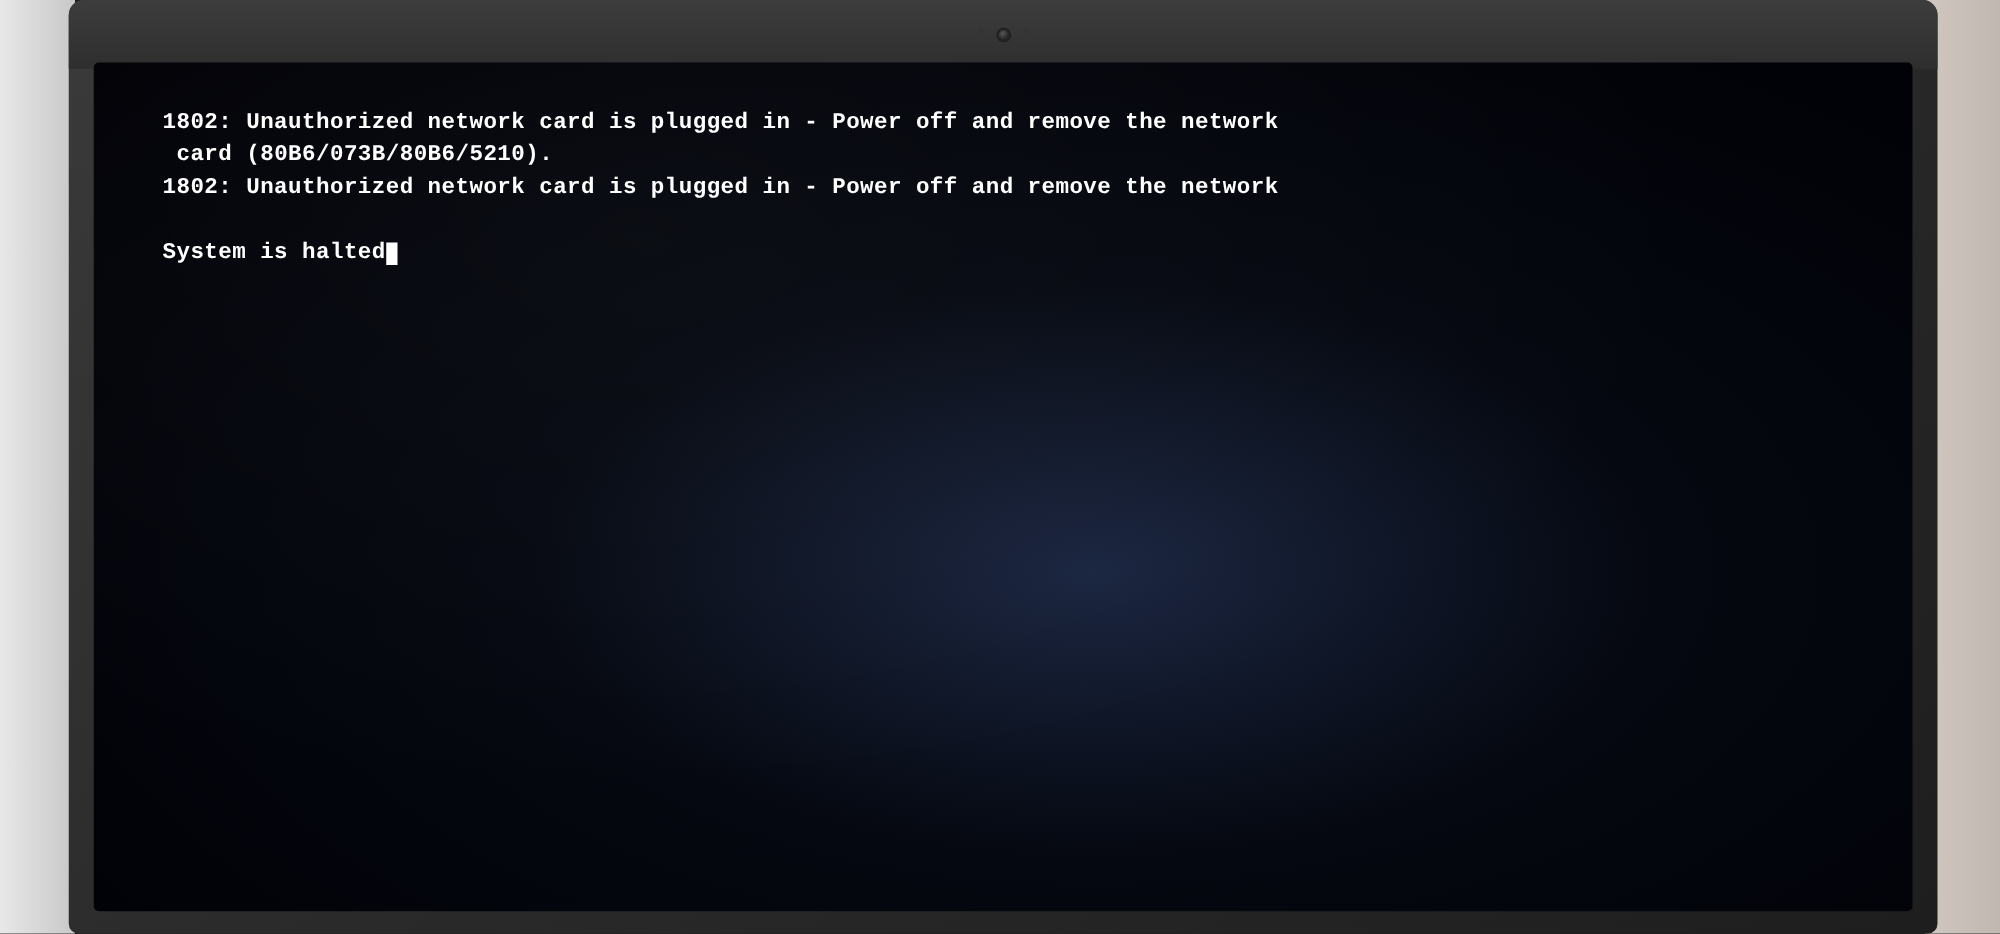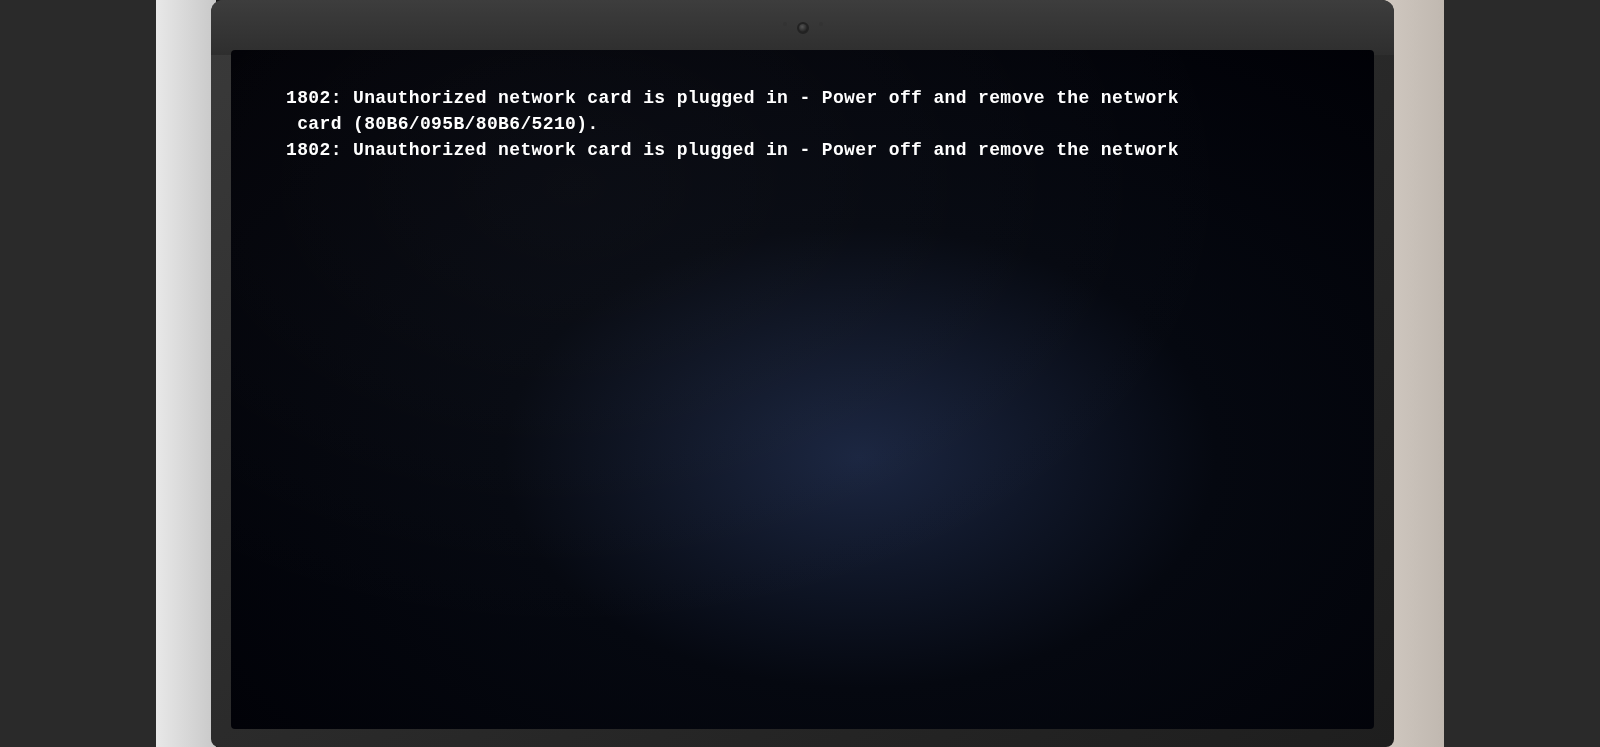--- a/index.html
+++ b/index.html
@@ -19,7 +19,7 @@
     }
 
     .photo-frame {
-      width: 1288px;
+      width: 1600px;
       height: 747px;
       position: relative;
       background: #1a1a1a;

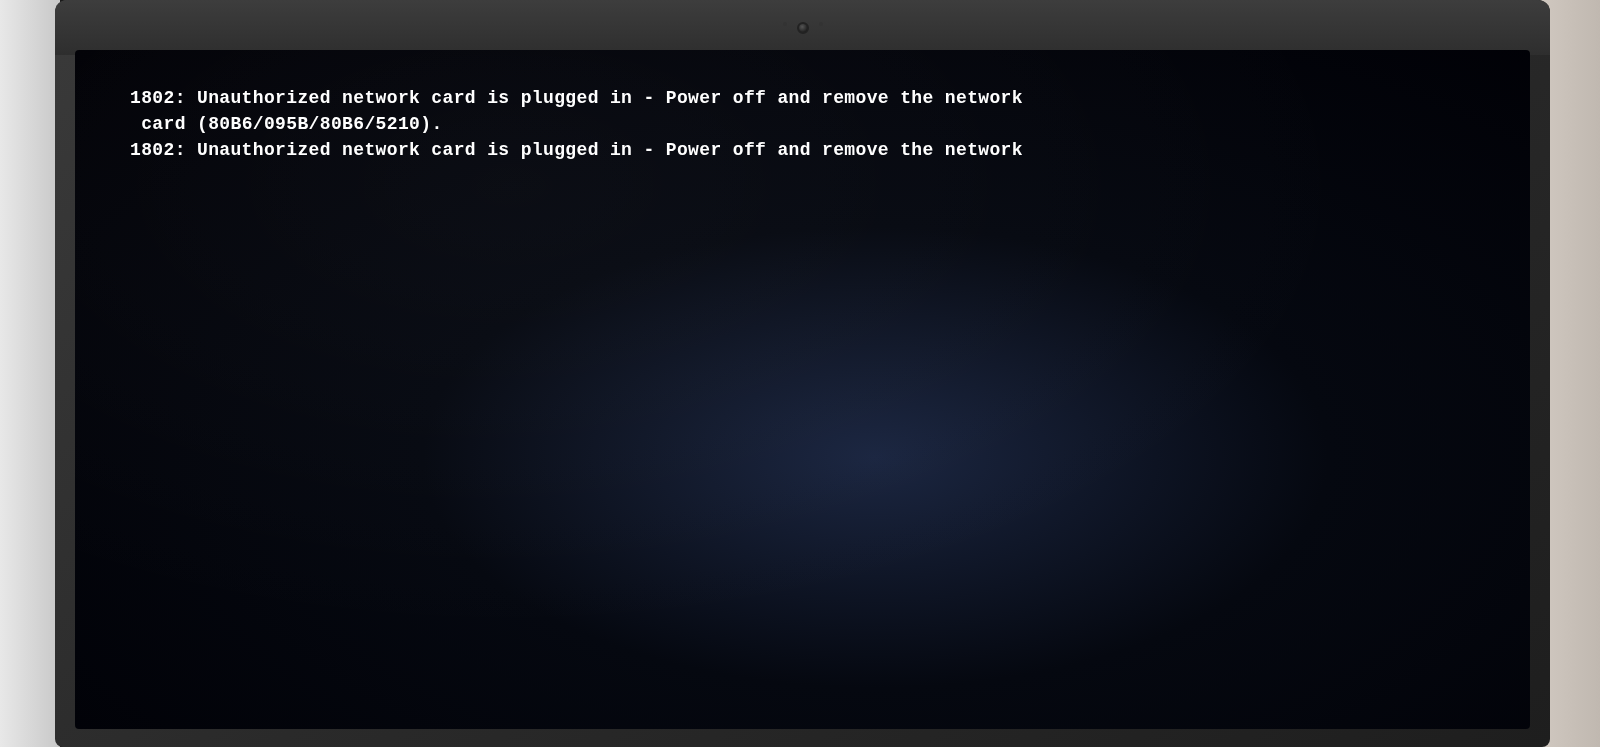--- a/index.html
+++ b/index.html
@@ -175,7 +175,7 @@
 
       <div class="terminal-content">
         <span class="terminal-line">1802: Unauthorized network card is plugged in - Power off and remove the network</span>
-        <span class="terminal-line"> card (80B6/095B/80B6/5210).</span>
+        <span class="terminal-line"> card (80B6/073B/80B6/5210).</span>
         <span class="terminal-line">1802: Unauthorized network card is plugged in - Power off and remove the network</span>
         <span class="terminal-blank"></span>
       </div>

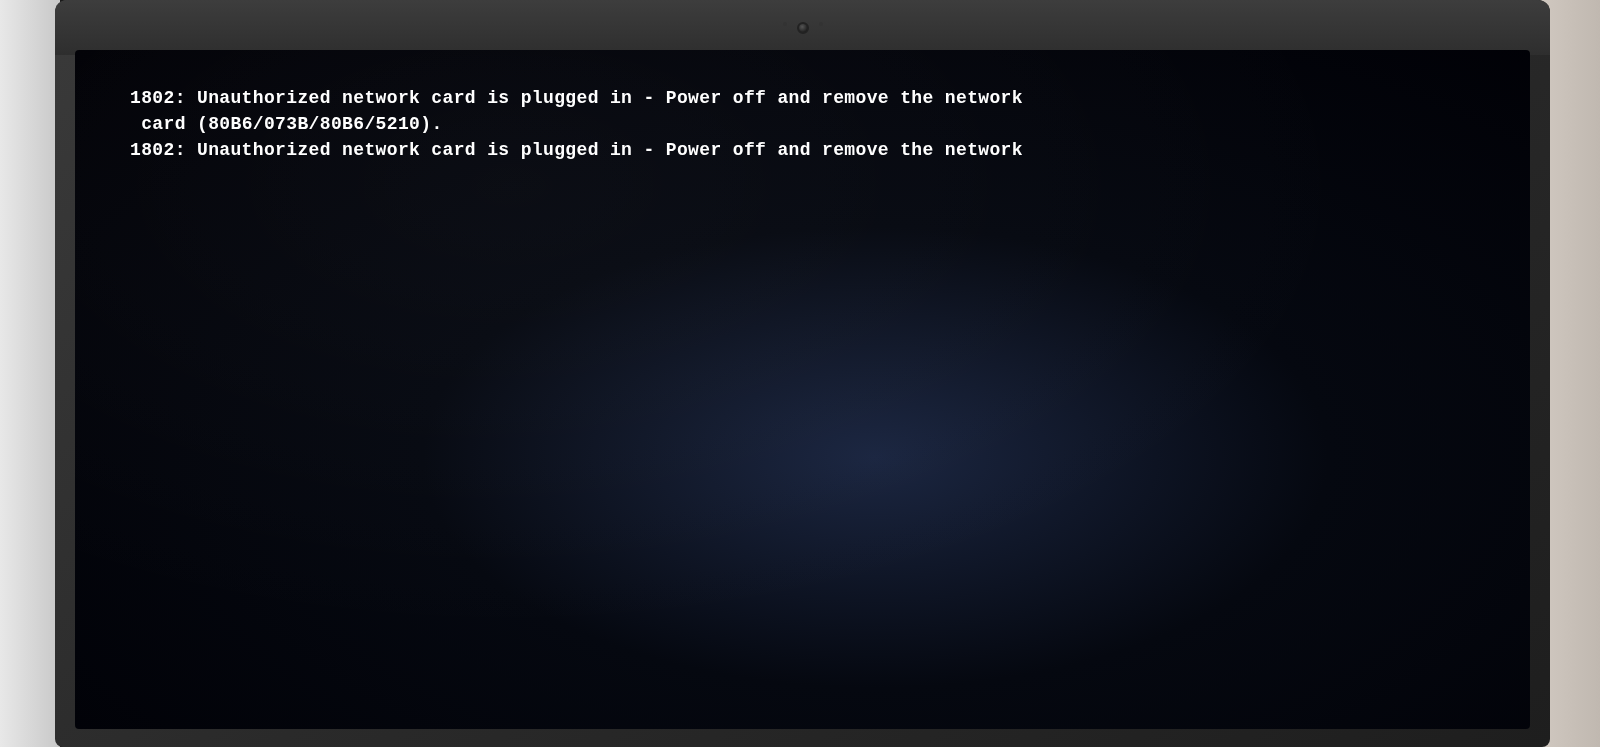--- a/index.html
+++ b/index.html
@@ -178,6 +178,7 @@
         <span class="terminal-line"> card (80B6/073B/80B6/5210).</span>
         <span class="terminal-line">1802: Unauthorized network card is plugged in - Power off and remove the network</span>
         <span class="terminal-blank"></span>
+        <span class="terminal-line"><span>System is halted</span><span class="cursor"></span></span>
       </div>
     </div>
   </div>

